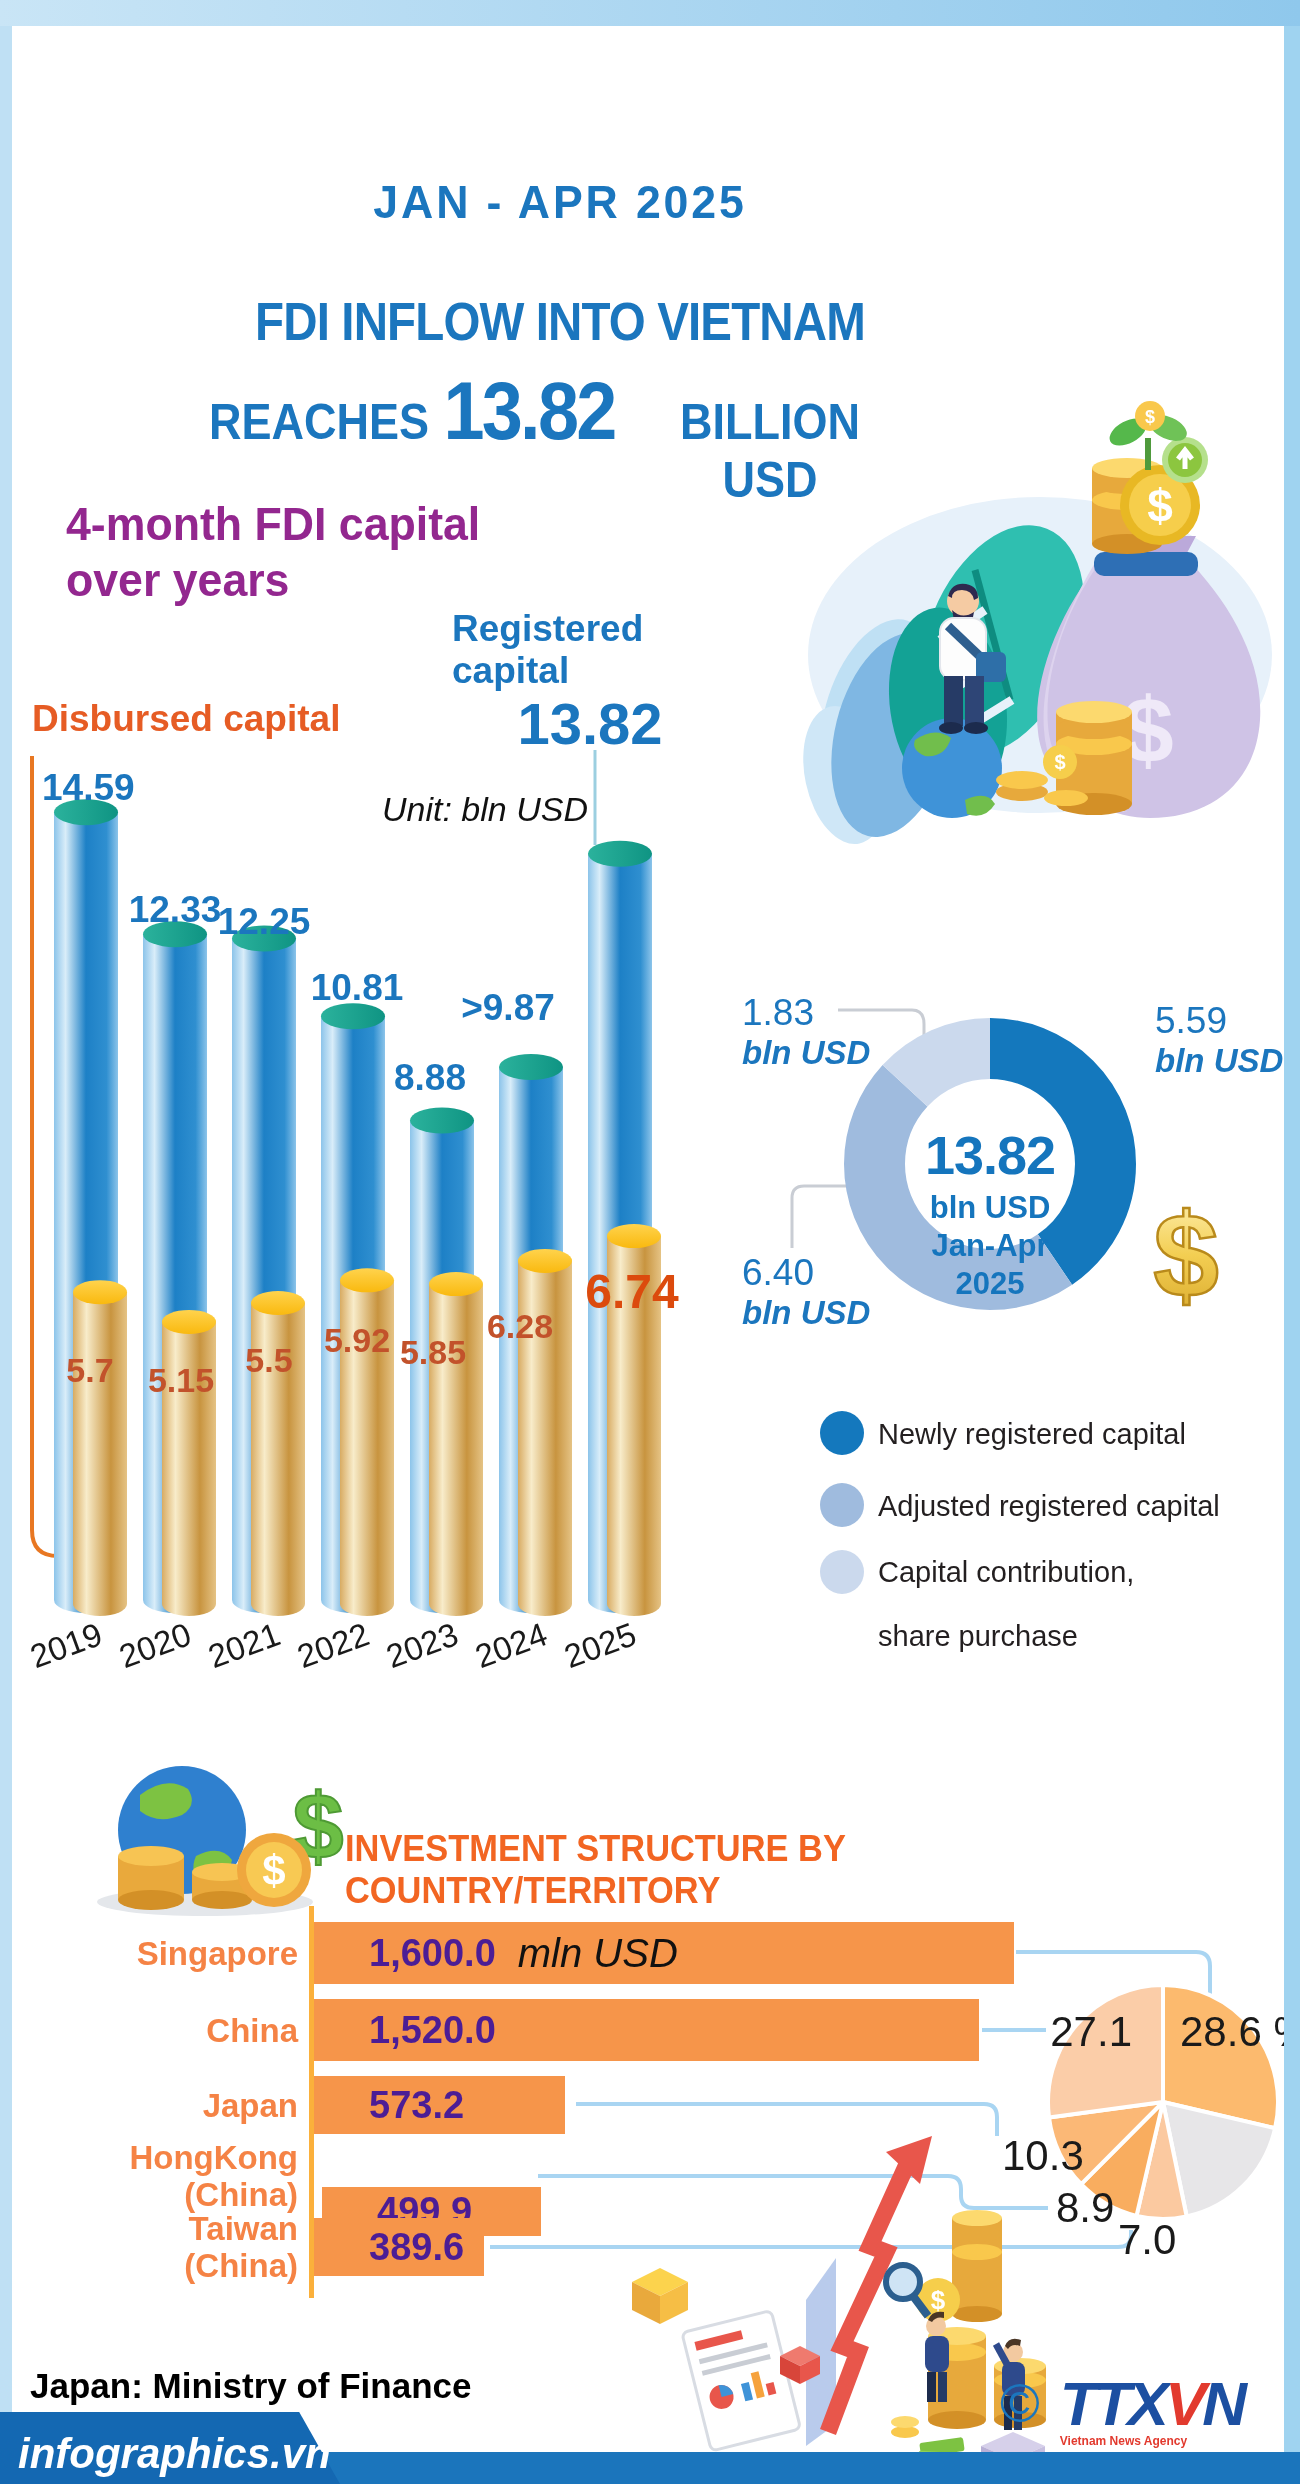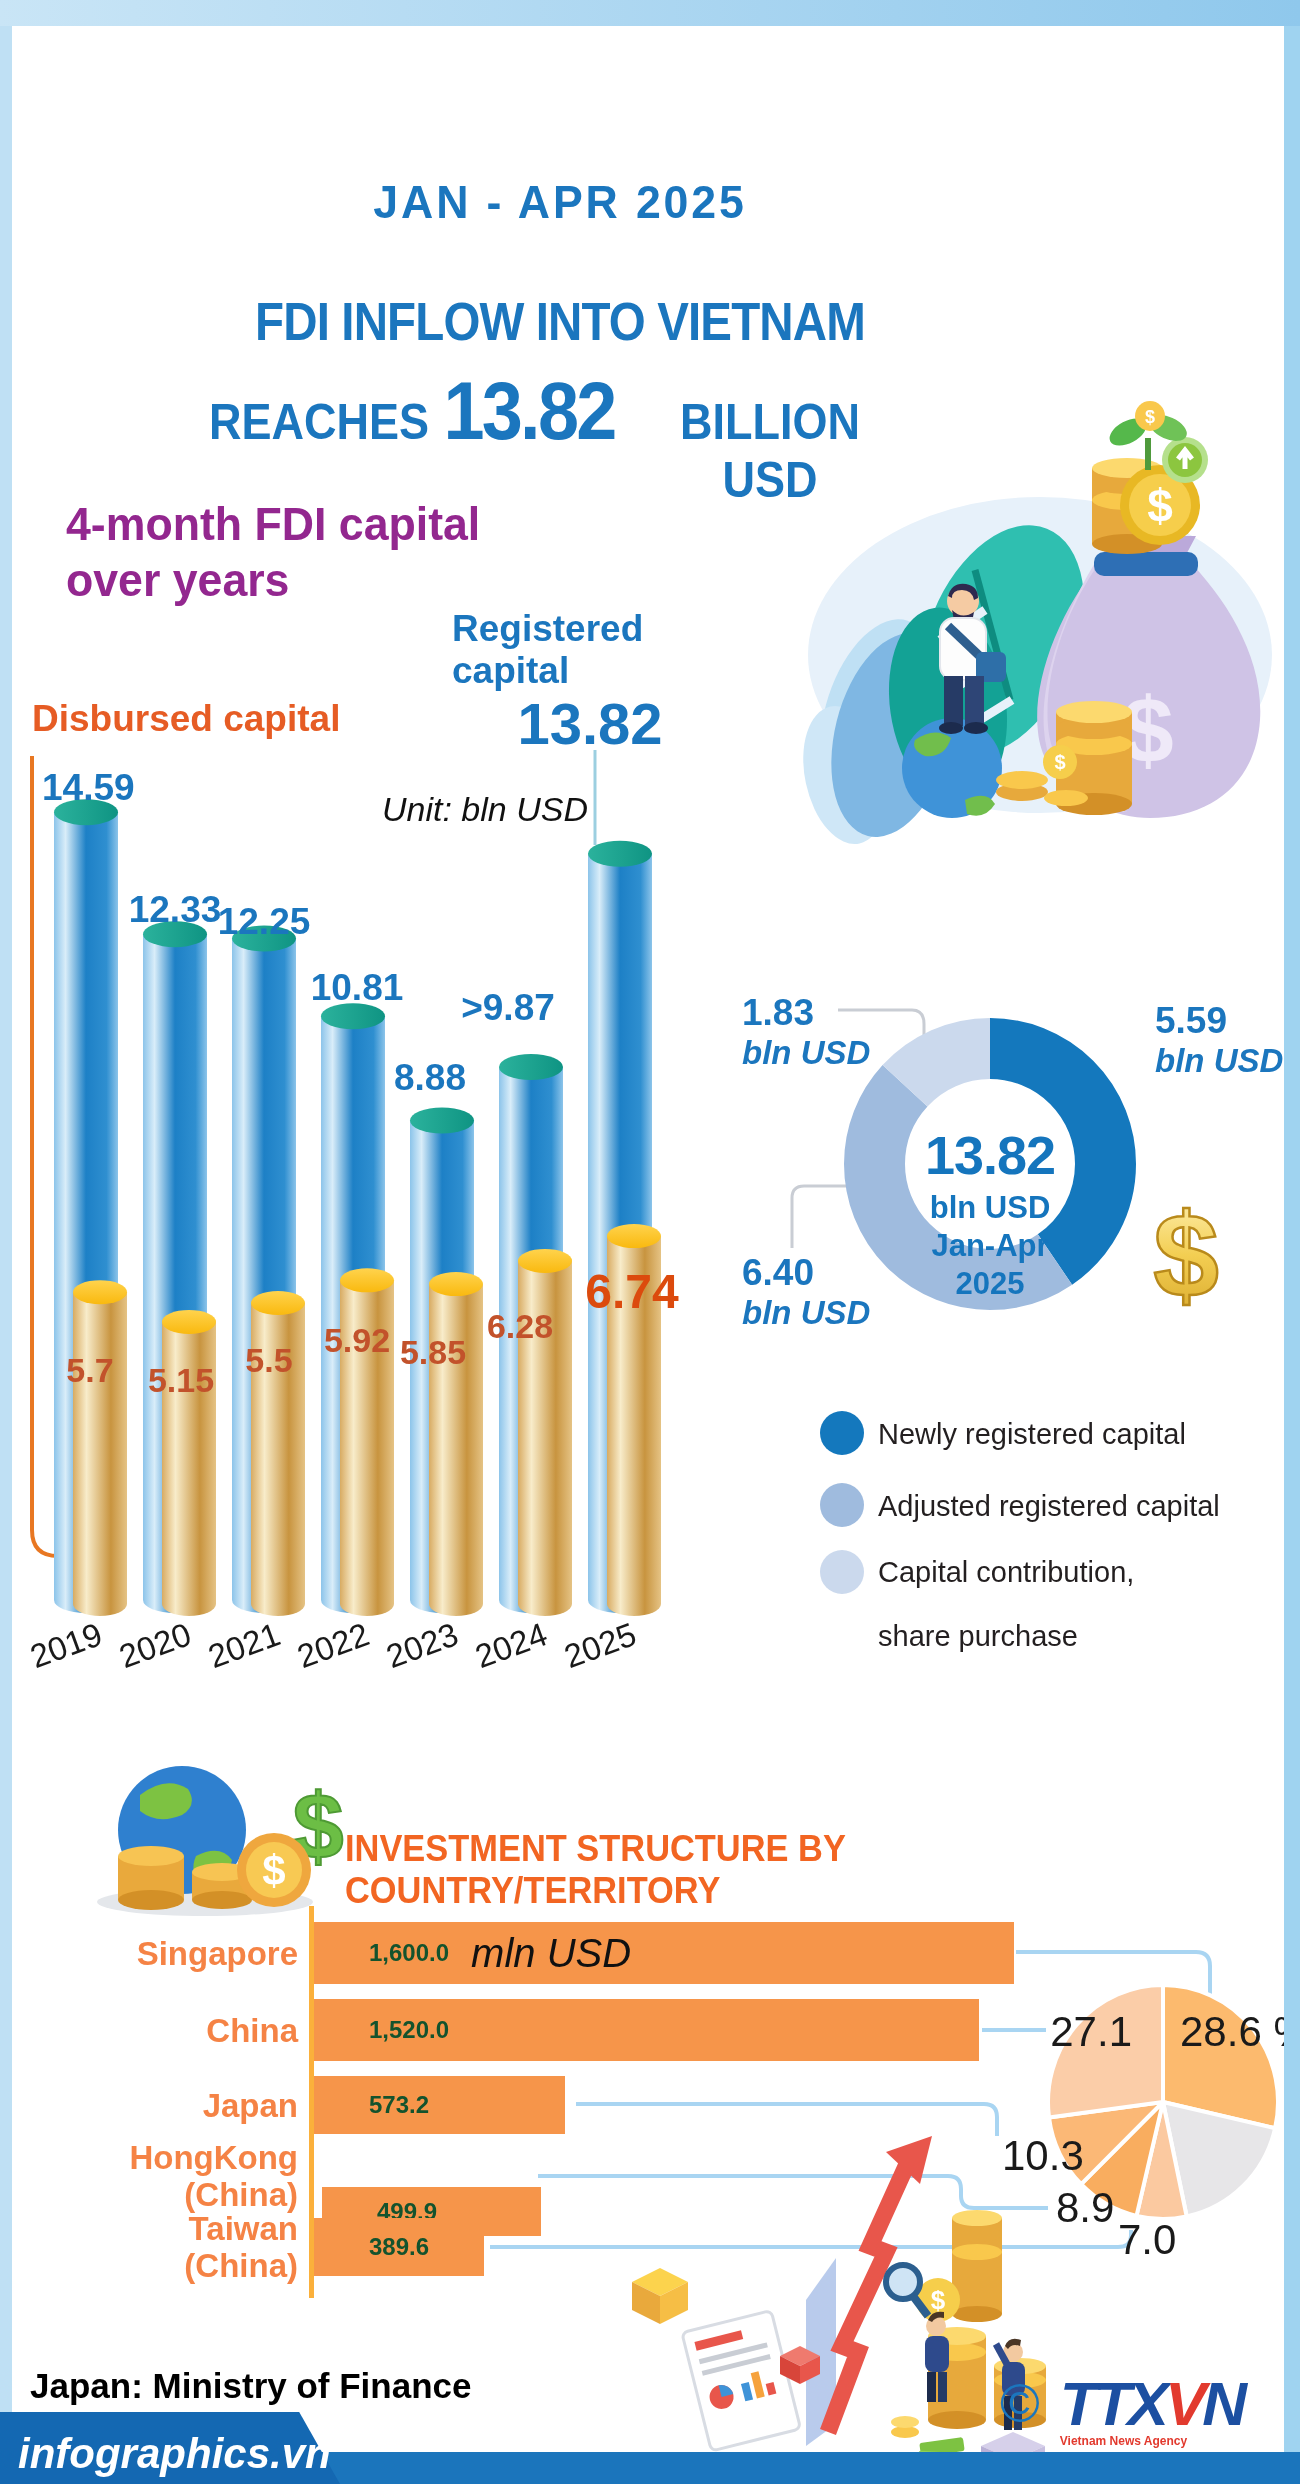--- a/index.html
+++ b/index.html
@@ -37,7 +37,7 @@
   .dc-val{top:1124px;font-size:54px;letter-spacing:-1px;}
   .dc-sub{font-size:31px;}
   .callout{color:#1b76be;}
-  .co-val{font-size:37px;font-weight:700;}
+  .co-val{font-size:37px;font-weight:400;}
   .co-unit{font-size:33px;font-weight:600;font-style:italic;}
   .legend-dot{width:44px;height:44px;border-radius:50%;}
   .legend-text{font-size:29px;color:#231f20;}

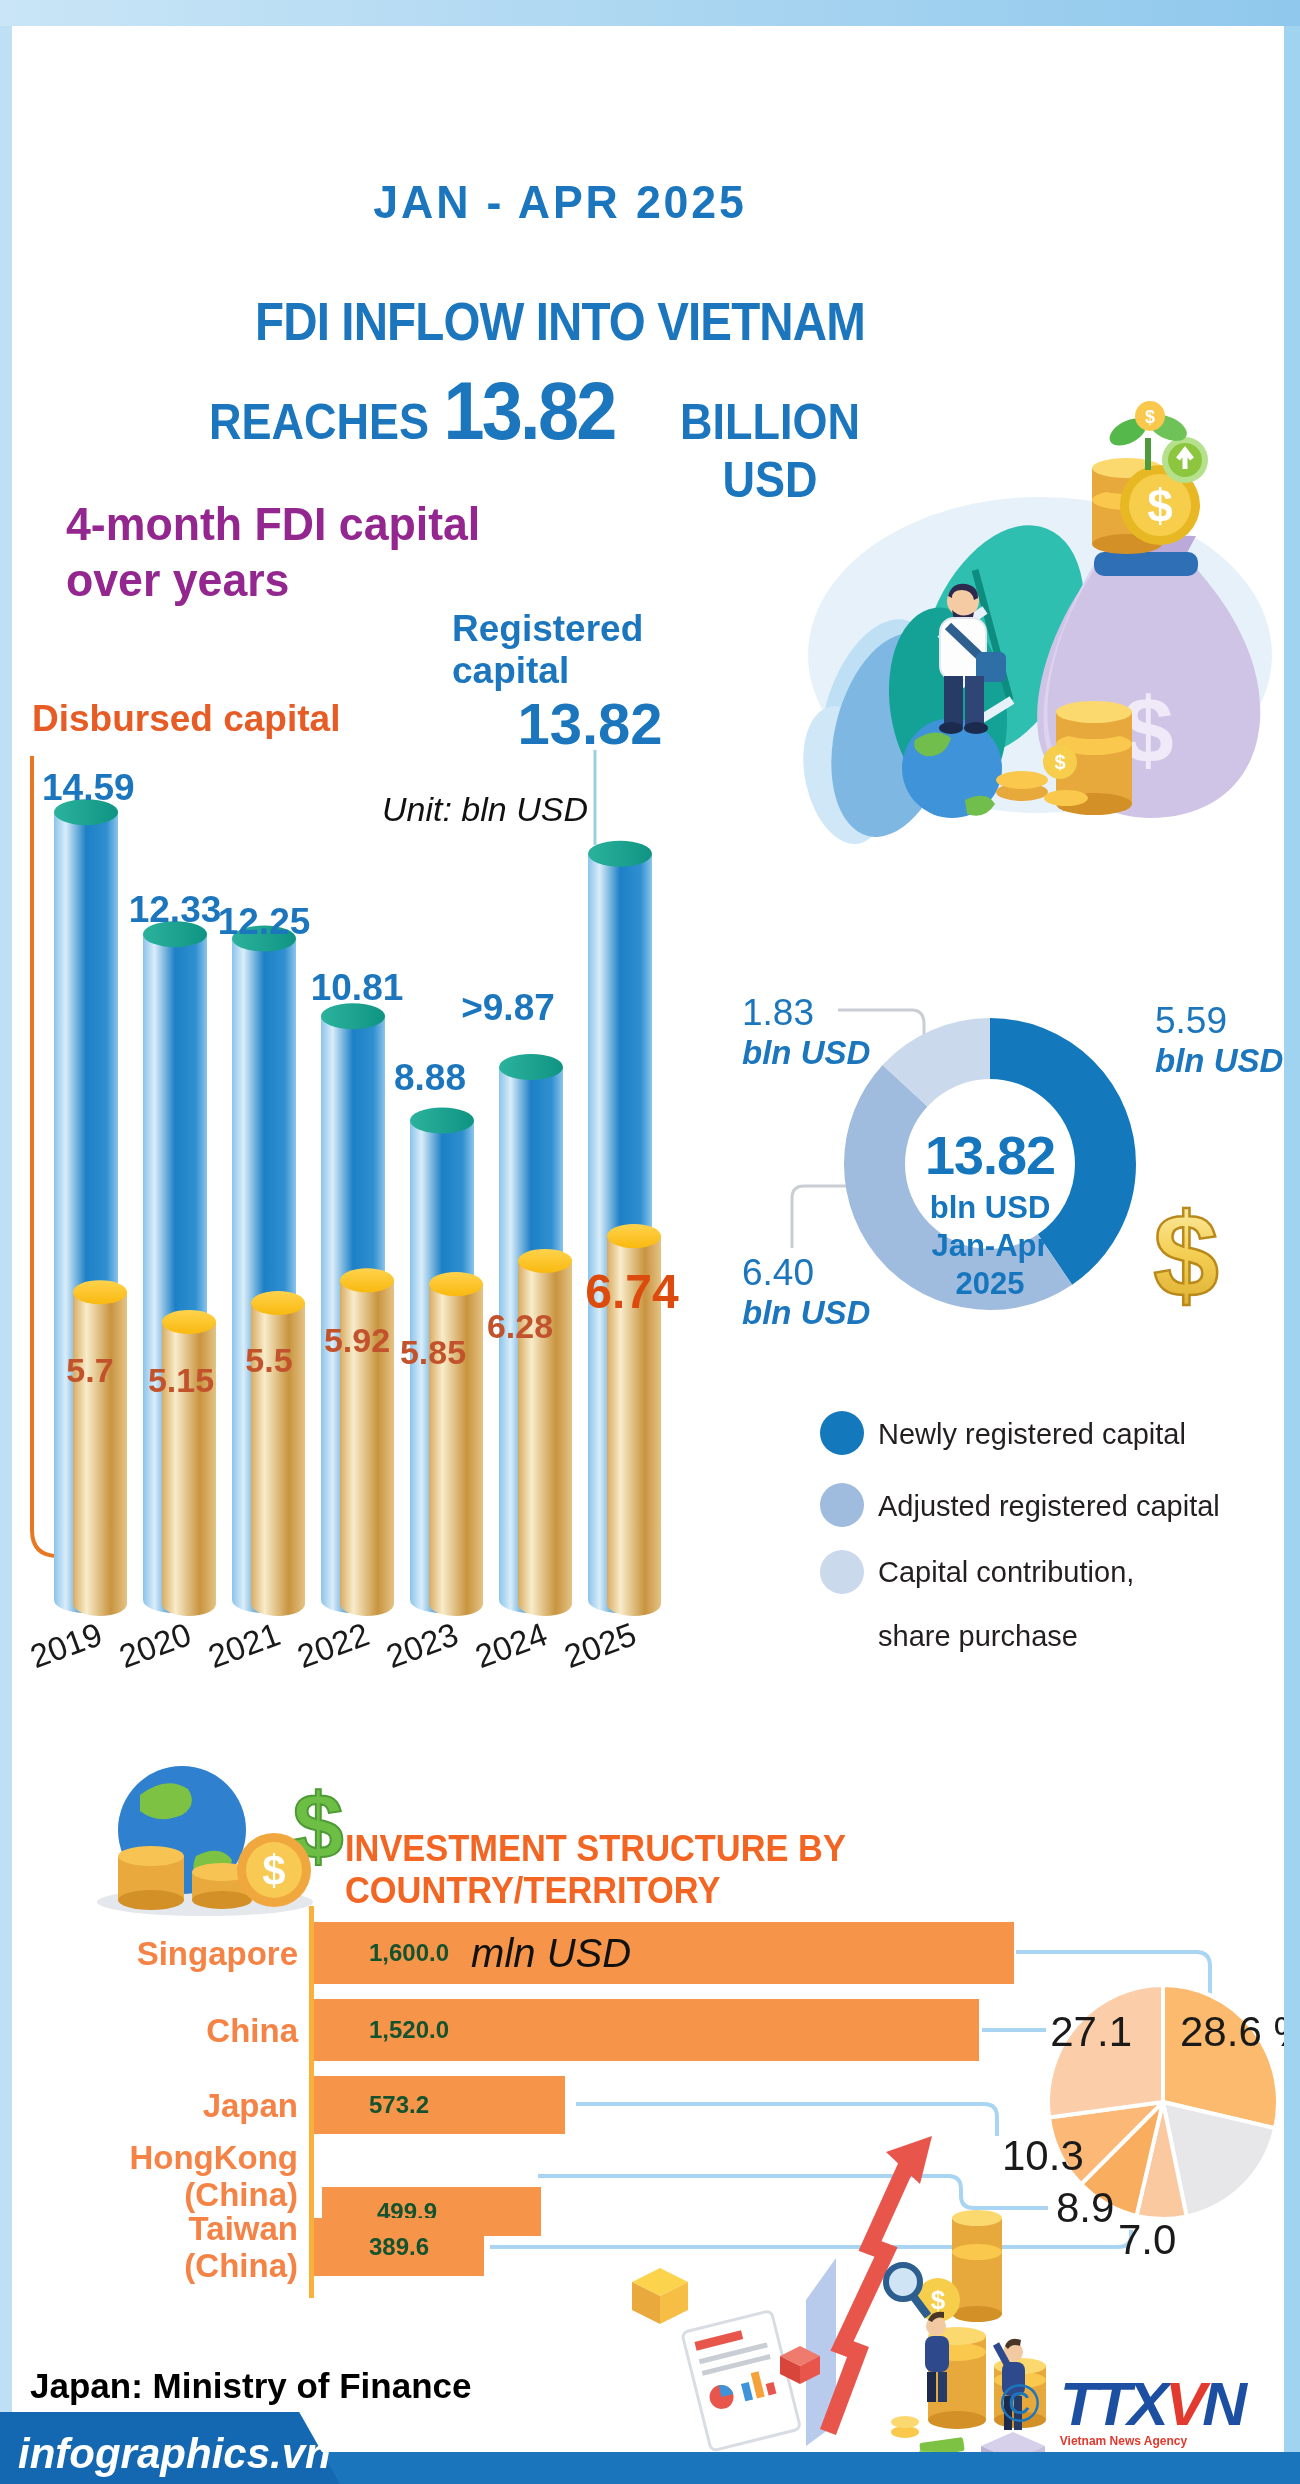--- a/index.html
+++ b/index.html
@@ -47,7 +47,7 @@
   .c-axis{left:309px;top:1906px;width:5px;height:392px;background:#fbb03b;}
   .c-label{color:#f58345;font-size:33px;font-weight:800;text-align:right;line-height:37px;}
   .c-bar{background:#f6954a;display:flex;align-items:center;}
-  .c-val{margin-left:55px;font-size:24px;font-weight:800;color:#14532d;}
+  .c-val{margin-left:55px;font-size:38px;font-weight:800;color:#4c1d95;}
   .c-unit{margin-left:22px;font-size:40px;font-style:italic;font-weight:500;color:#111;}
 
   .source{left:30px;top:2366px;font-size:35px;font-weight:800;color:#000;}

